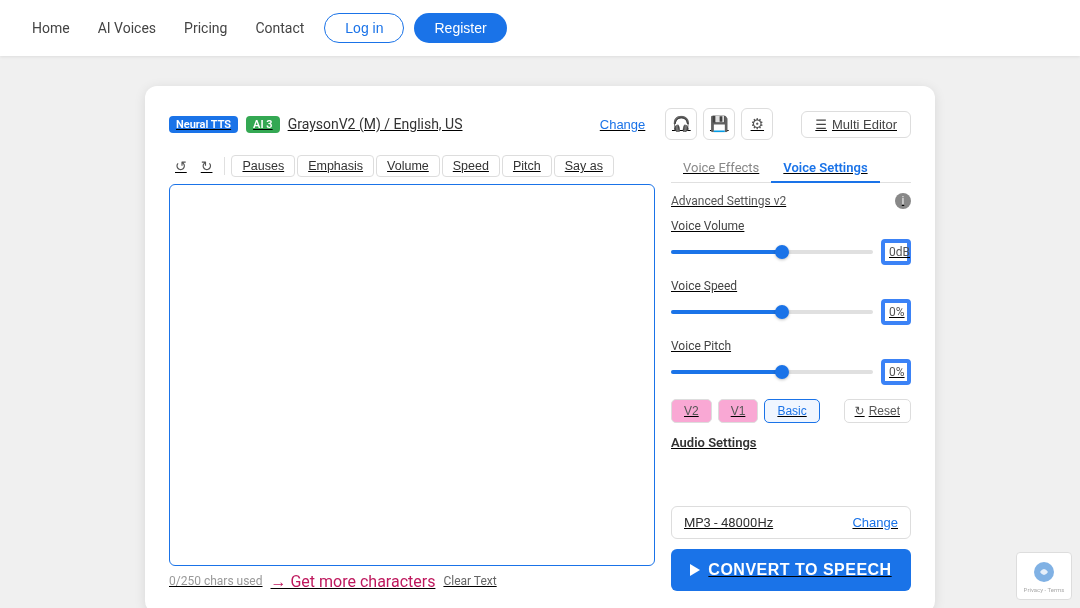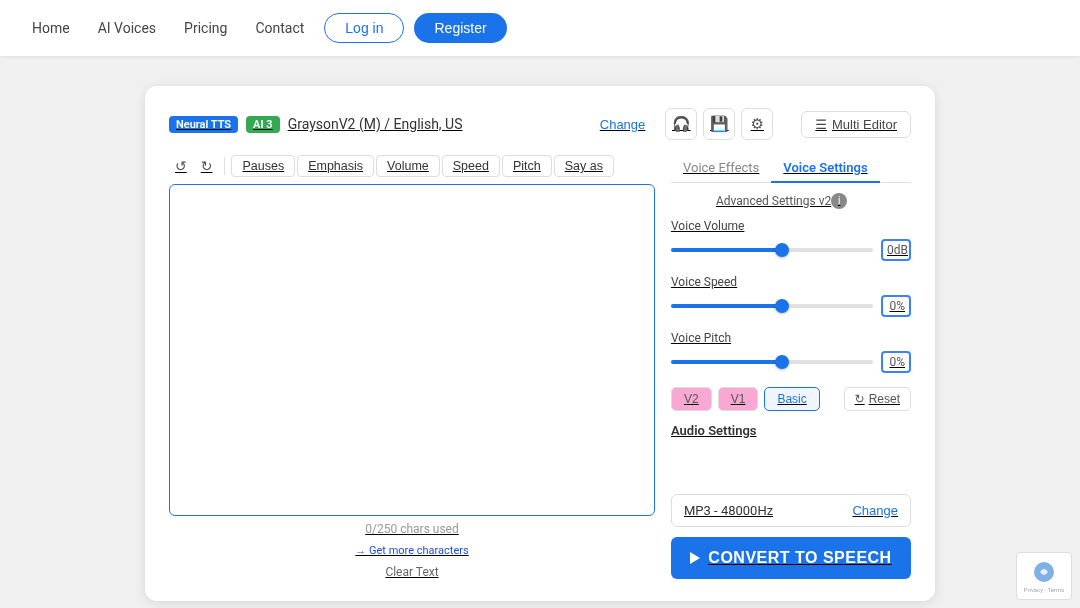--- a/index.html
+++ b/index.html
@@ -252,9 +252,8 @@
       color: #555;
       display: flex;
       align-items: center;
-      justify-content: flex-start;
+      justify-content: space-between;
       margin-bottom: 10px;
-      margin-left: 45px;
     }
     .info-icon {
       width: 16px;

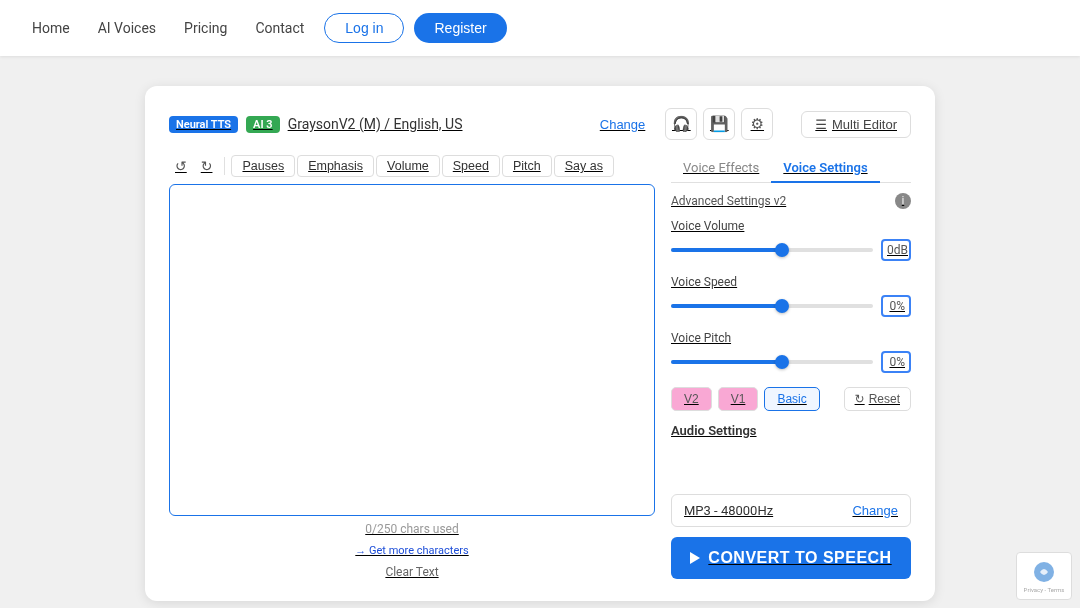--- a/index.html
+++ b/index.html
@@ -309,7 +309,7 @@
       color: #555;
       width: 30px;
       text-align: right;
-      border: 2px solid #3b82f6;
+      border: 4px solid #3b82f6;
       border-radius: 4px;
       padding: 2px 4px;
     }

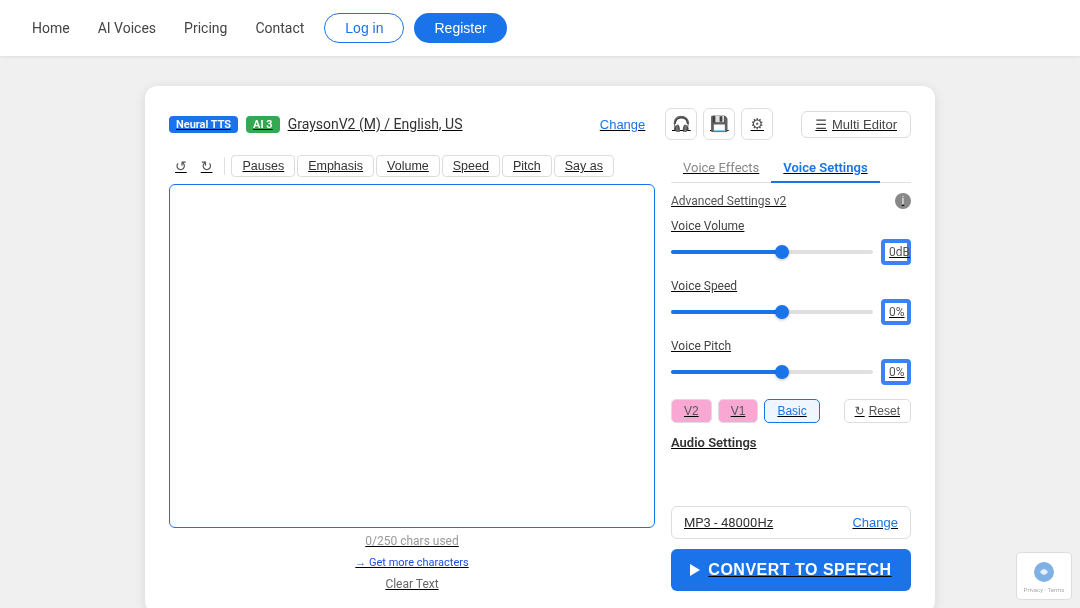--- a/index.html
+++ b/index.html
@@ -214,7 +214,6 @@
       font-size: 12px;
       color: #999;
       gap: 8px;
-      flex-direction: column;
     }
     .get-more-chars {
       color: #1d4ed8;

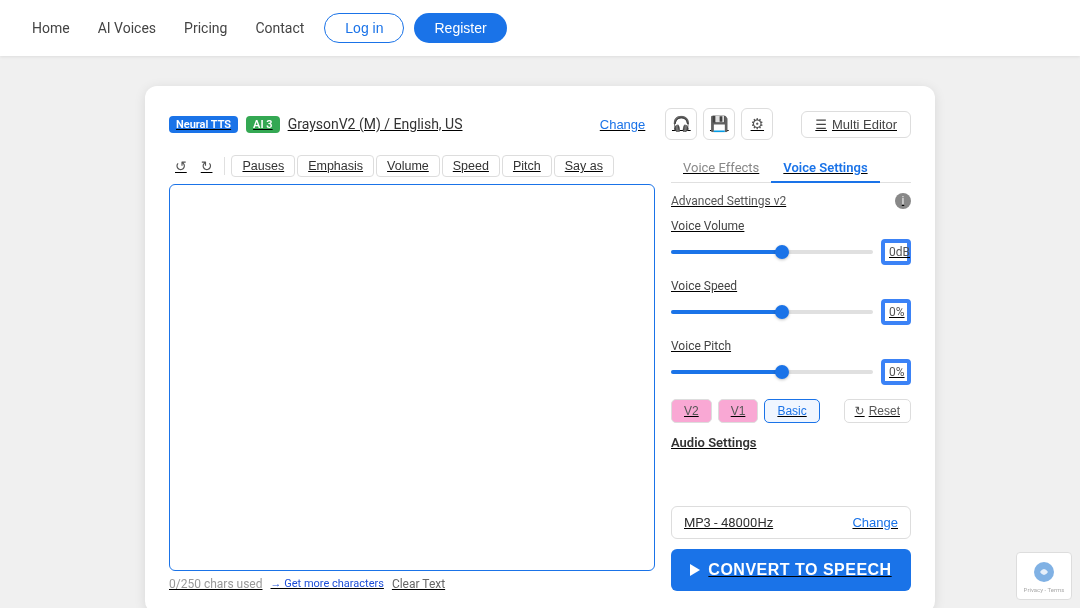--- a/index.html
+++ b/index.html
@@ -216,9 +216,9 @@
       gap: 8px;
     }
     .get-more-chars {
-      color: #1d4ed8;
-      cursor: pointer;
-      font-size: 11px;
+      color: #be185d;
+      cursor: pointer;
+      font-size: 16px;
     }
     .clear-text {
       color: #666;

